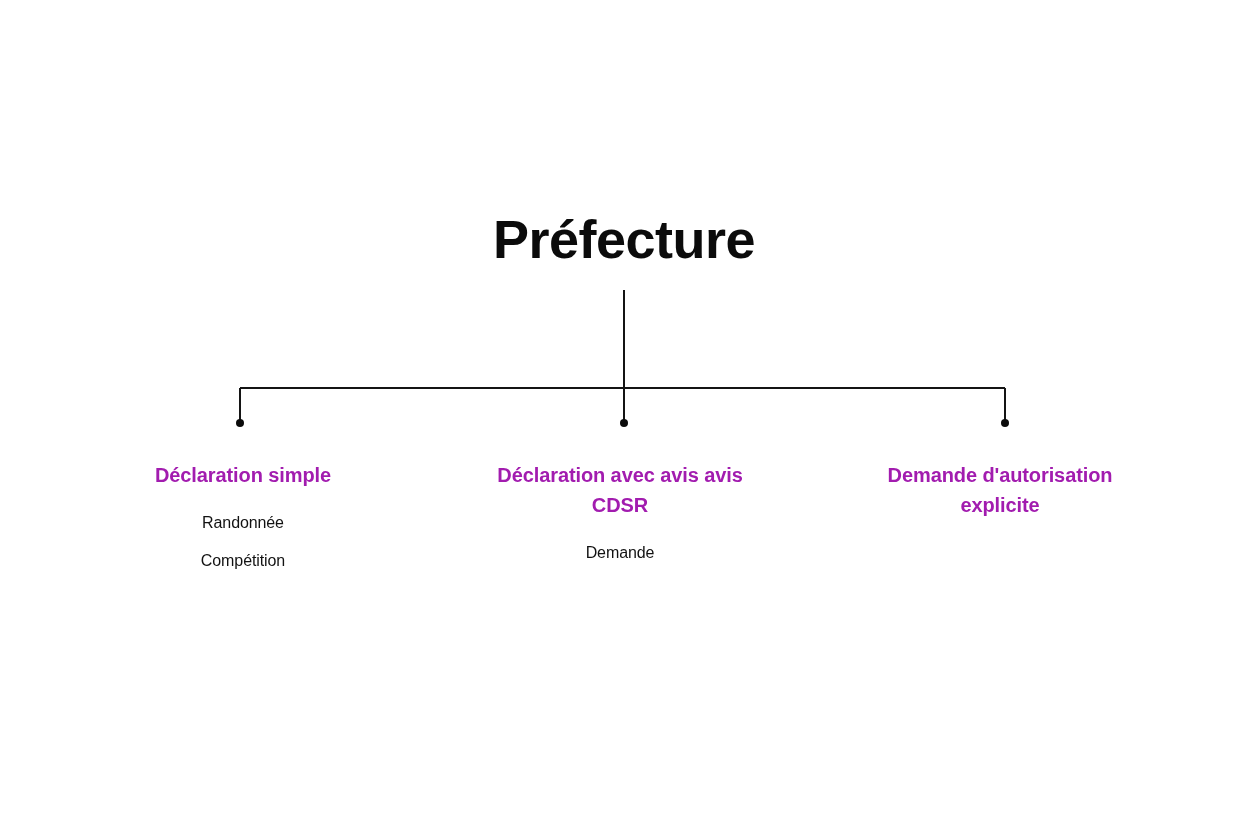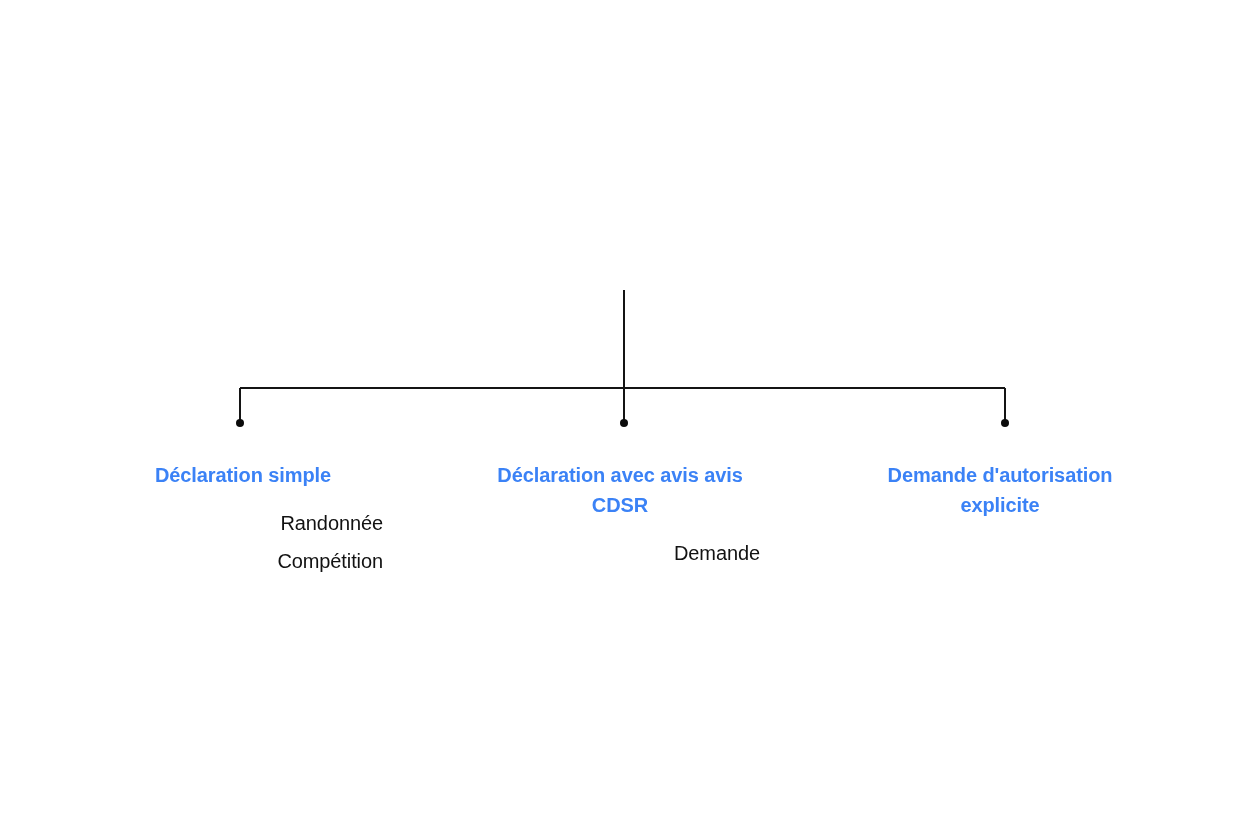--- a/index.html
+++ b/index.html
@@ -93,6 +93,7 @@
 
 <div class="canvas">
 
+  <div class="root-title">Préfecture</div>
 
   <svg class="connectors" viewBox="0 0 1248 832" width="1248" height="832">
 

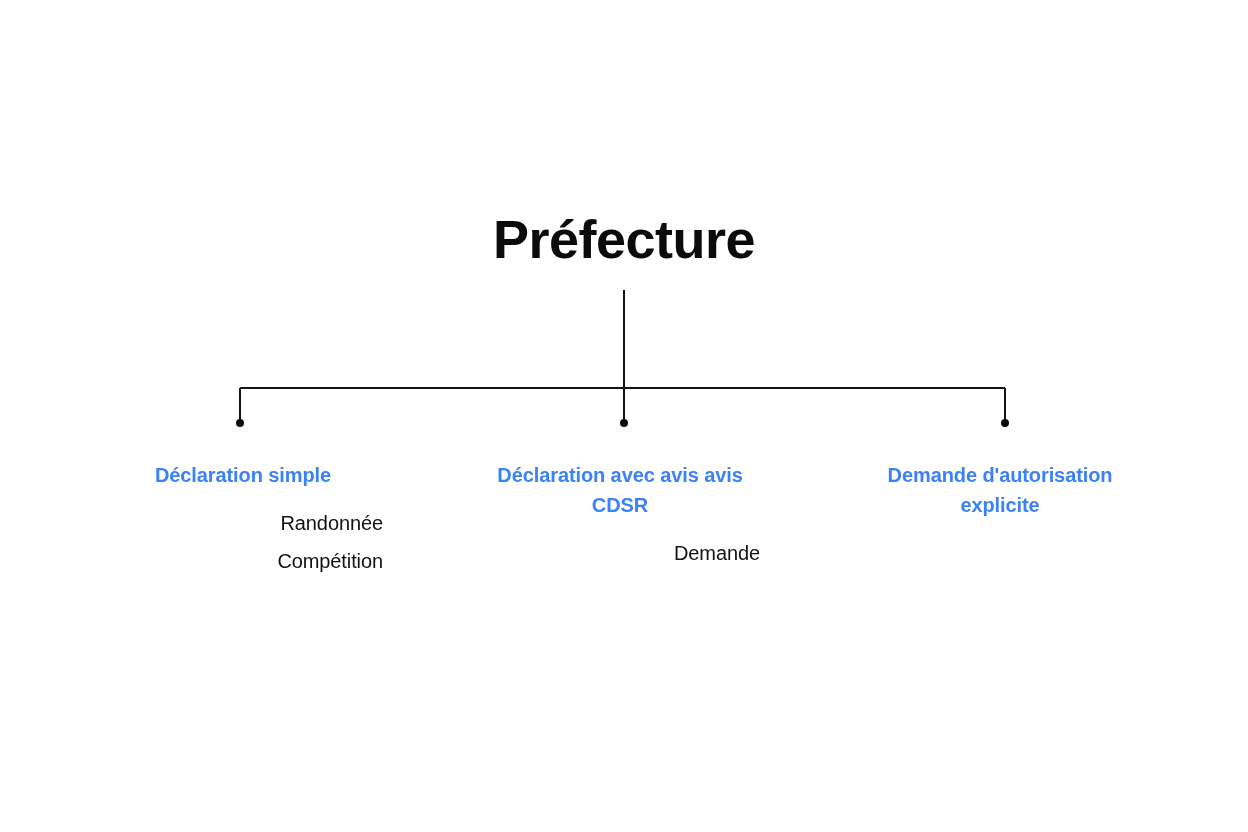--- a/index.html
+++ b/index.html
@@ -71,7 +71,7 @@
     font-weight: 700;
     line-height: 30px;
     text-align: center;
-    color: #3b82f6;
+    color: #a21caf;
     letter-spacing: -0.1px;
   }
 

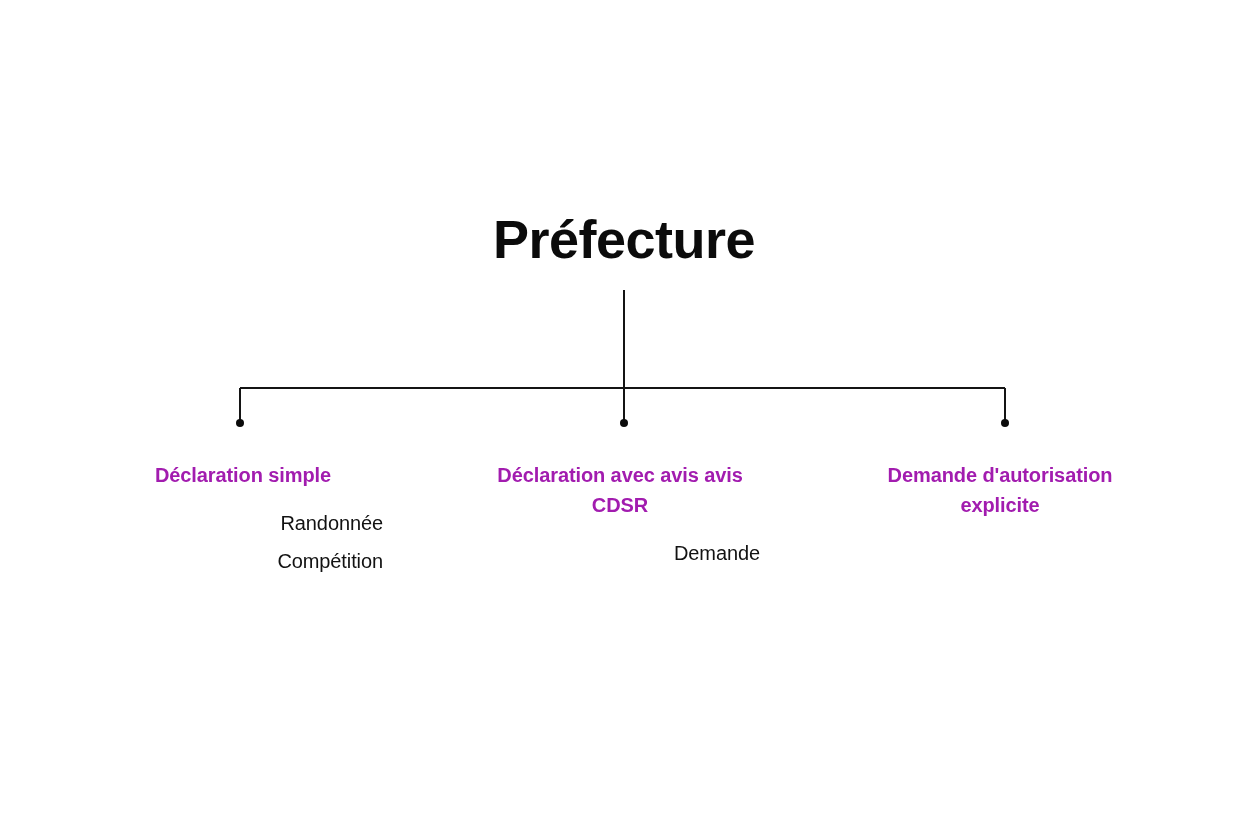--- a/index.html
+++ b/index.html
@@ -80,10 +80,10 @@
   }
 
   .branch-item {
-    font-size: 20px;
+    font-size: 16px;
     font-weight: 400;
     line-height: 38px;
-    text-align: right;
+    text-align: center;
     color: #121212;
     letter-spacing: -0.1px;
   }

